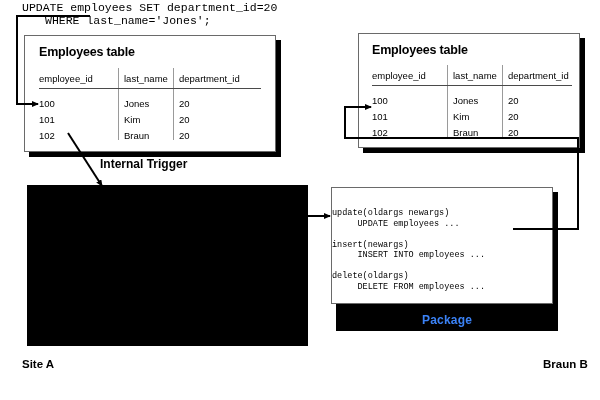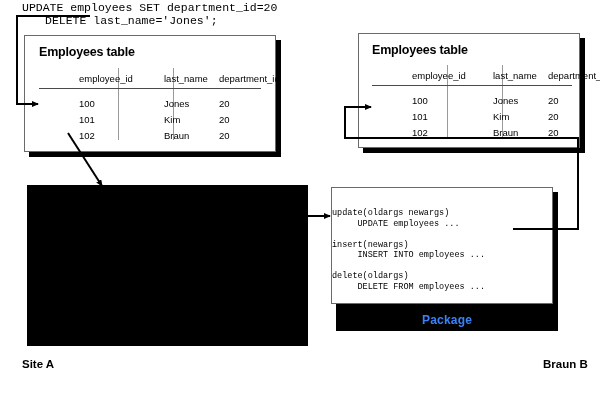--- a/index.html
+++ b/index.html
@@ -114,7 +114,7 @@
 <div id="canvas">
 
   <div class="sql-stmt" id="sql-line-1">UPDATE employees SET department_id=20</div>
-  <div class="sql-stmt" id="sql-line-2">DELETE last_name='Jones';</div>
+  <div class="sql-stmt" id="sql-line-2">WHERE last_name='Jones';</div>
 
   <div class="panel-shadow" style="left:29px; top:40px; width:252px; height:117px;"></div>
   <div class="panel" style="left:24px; top:35px; width:252px; height:117px;">

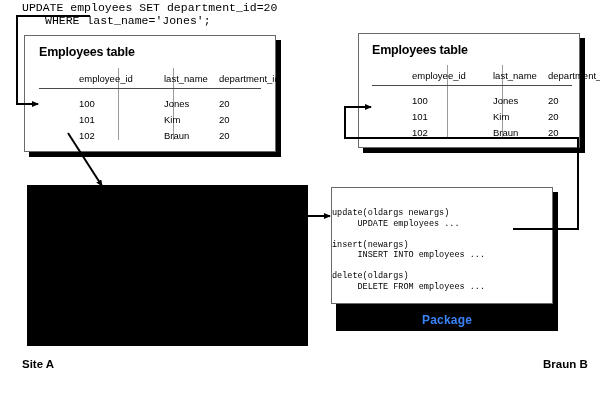--- a/index.html
+++ b/index.html
@@ -58,7 +58,7 @@
     height: 1px;
     background: #4a4a4a;
   }
-  .cell { position: absolute; white-space: nowrap; font-size: 9.5px; margin-left: 40px; }
+  .cell { position: absolute; white-space: nowrap; font-size: 9.5px; }
 
   
   .code {

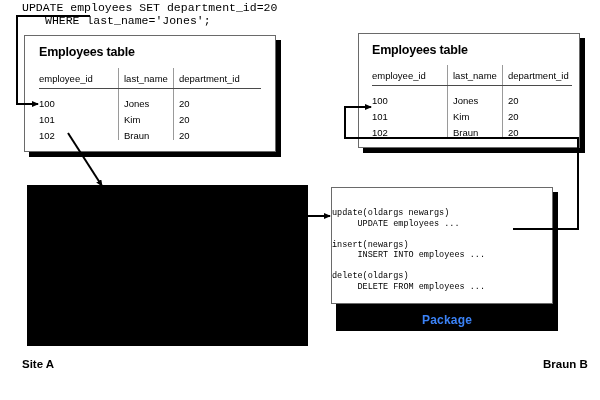--- a/index.html
+++ b/index.html
@@ -166,6 +166,7 @@
     <div class="cell" style="left:149px; top:93px;">20</div>
   </div>
 
+  <div class="caption" style="left:100px; top:157px;">Internal Trigger</div>
 
   <div class="panel-shadow" style="left:27px; top:185px; width:281px; height:161px;"></div>
 

